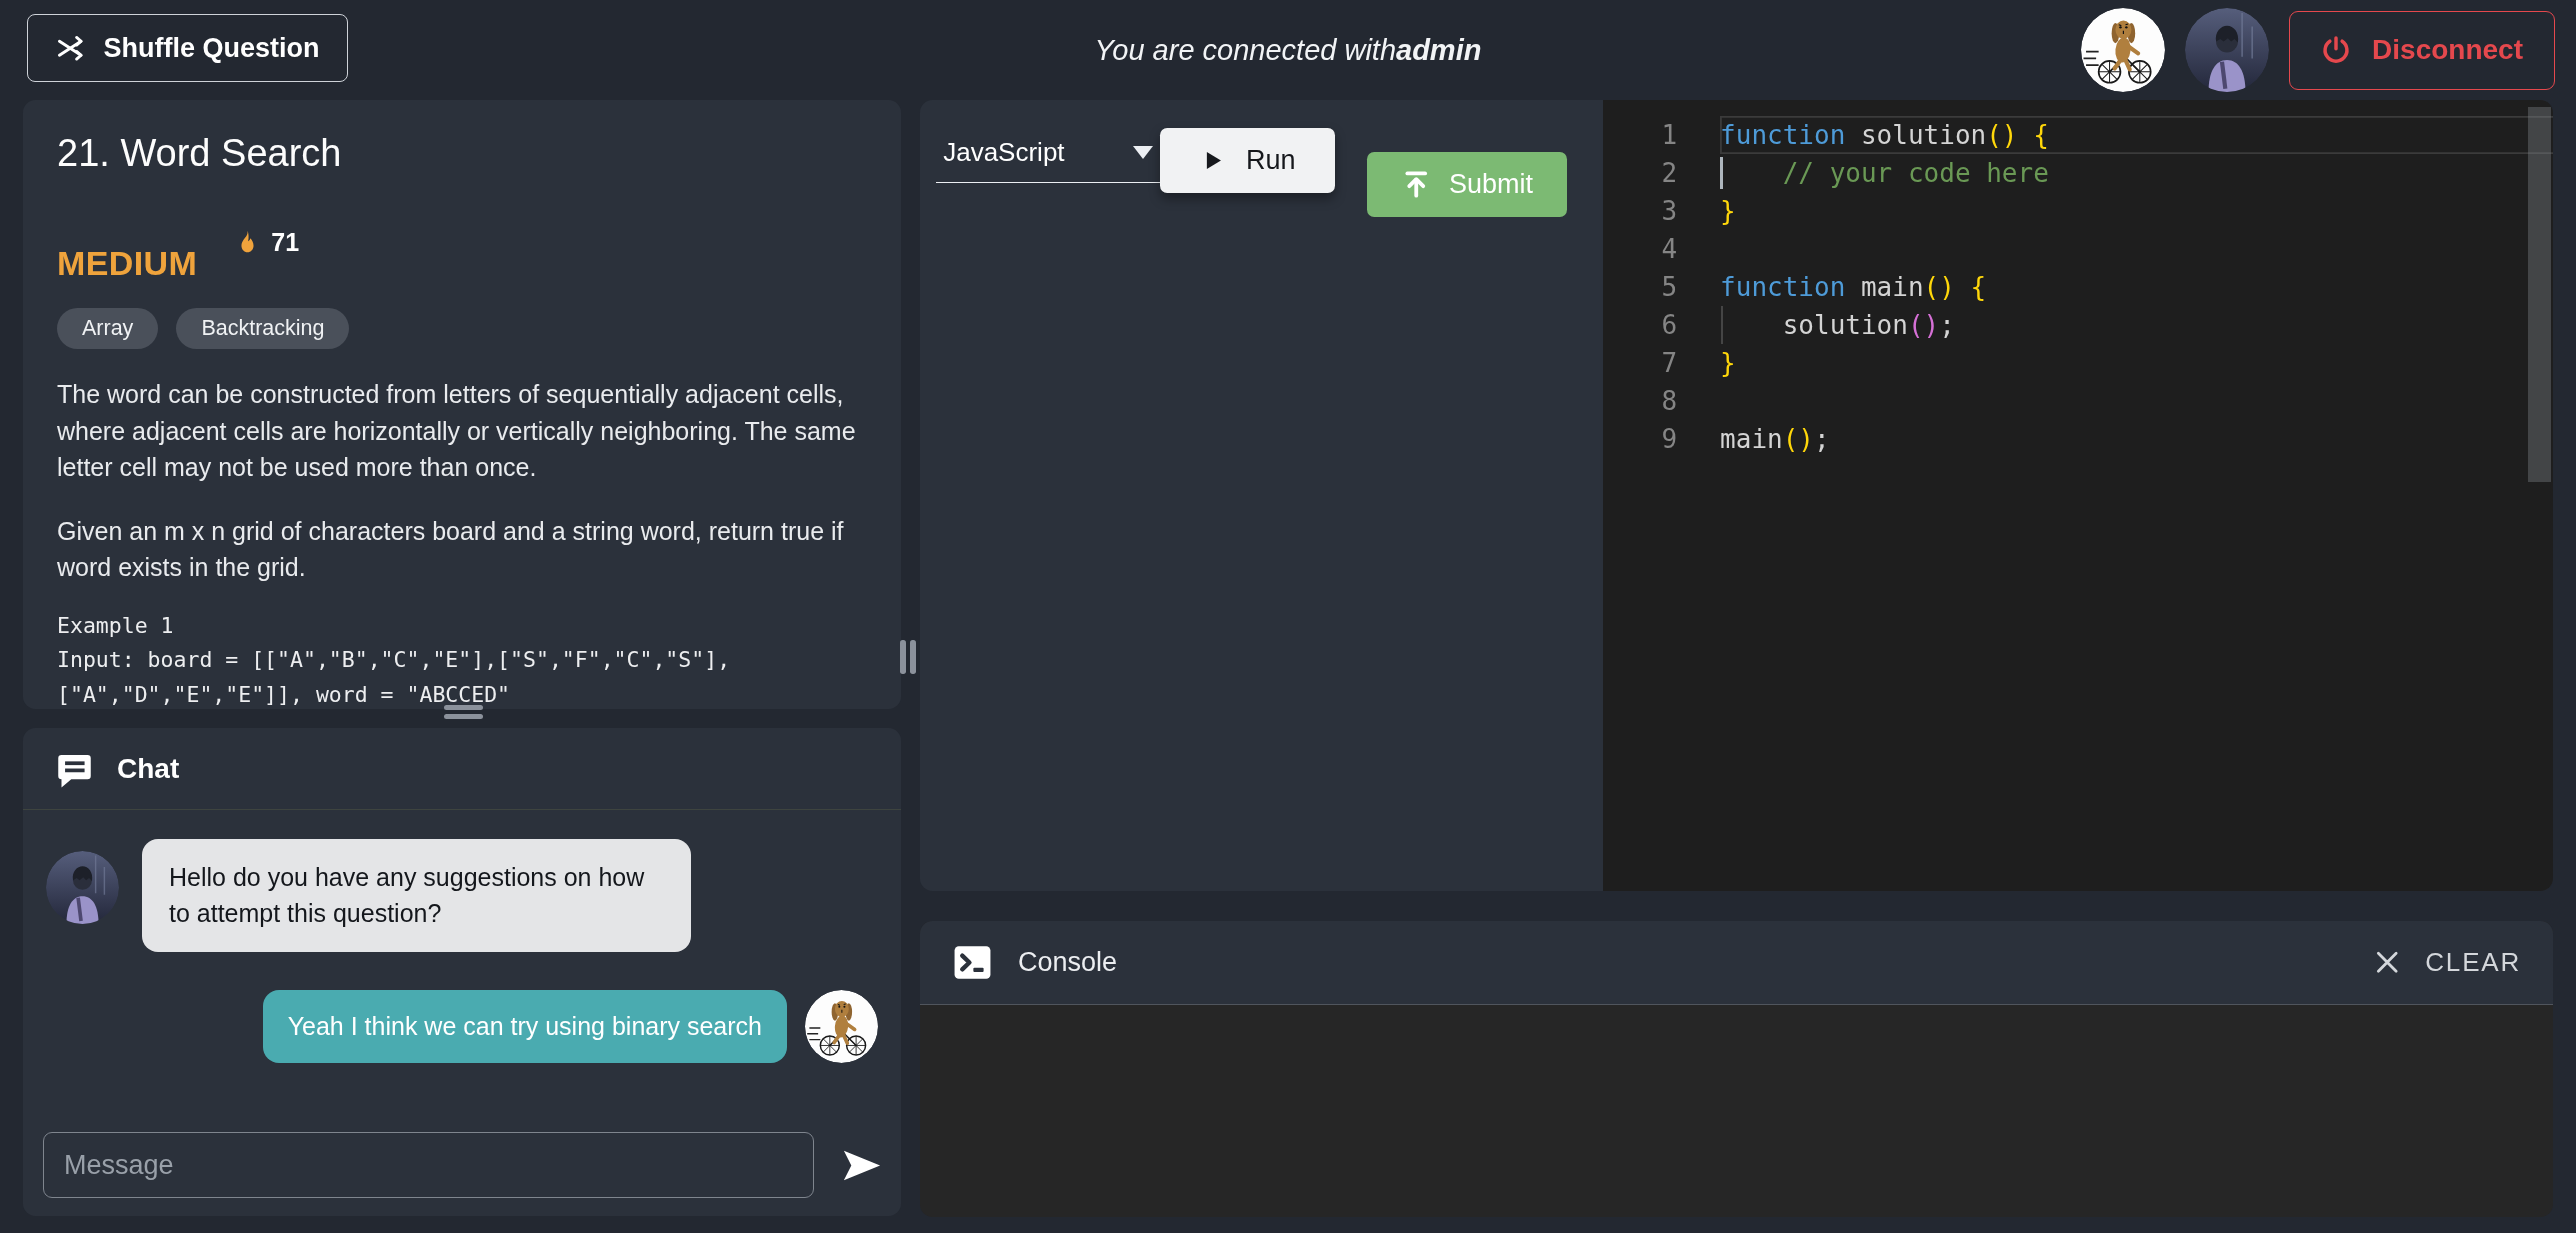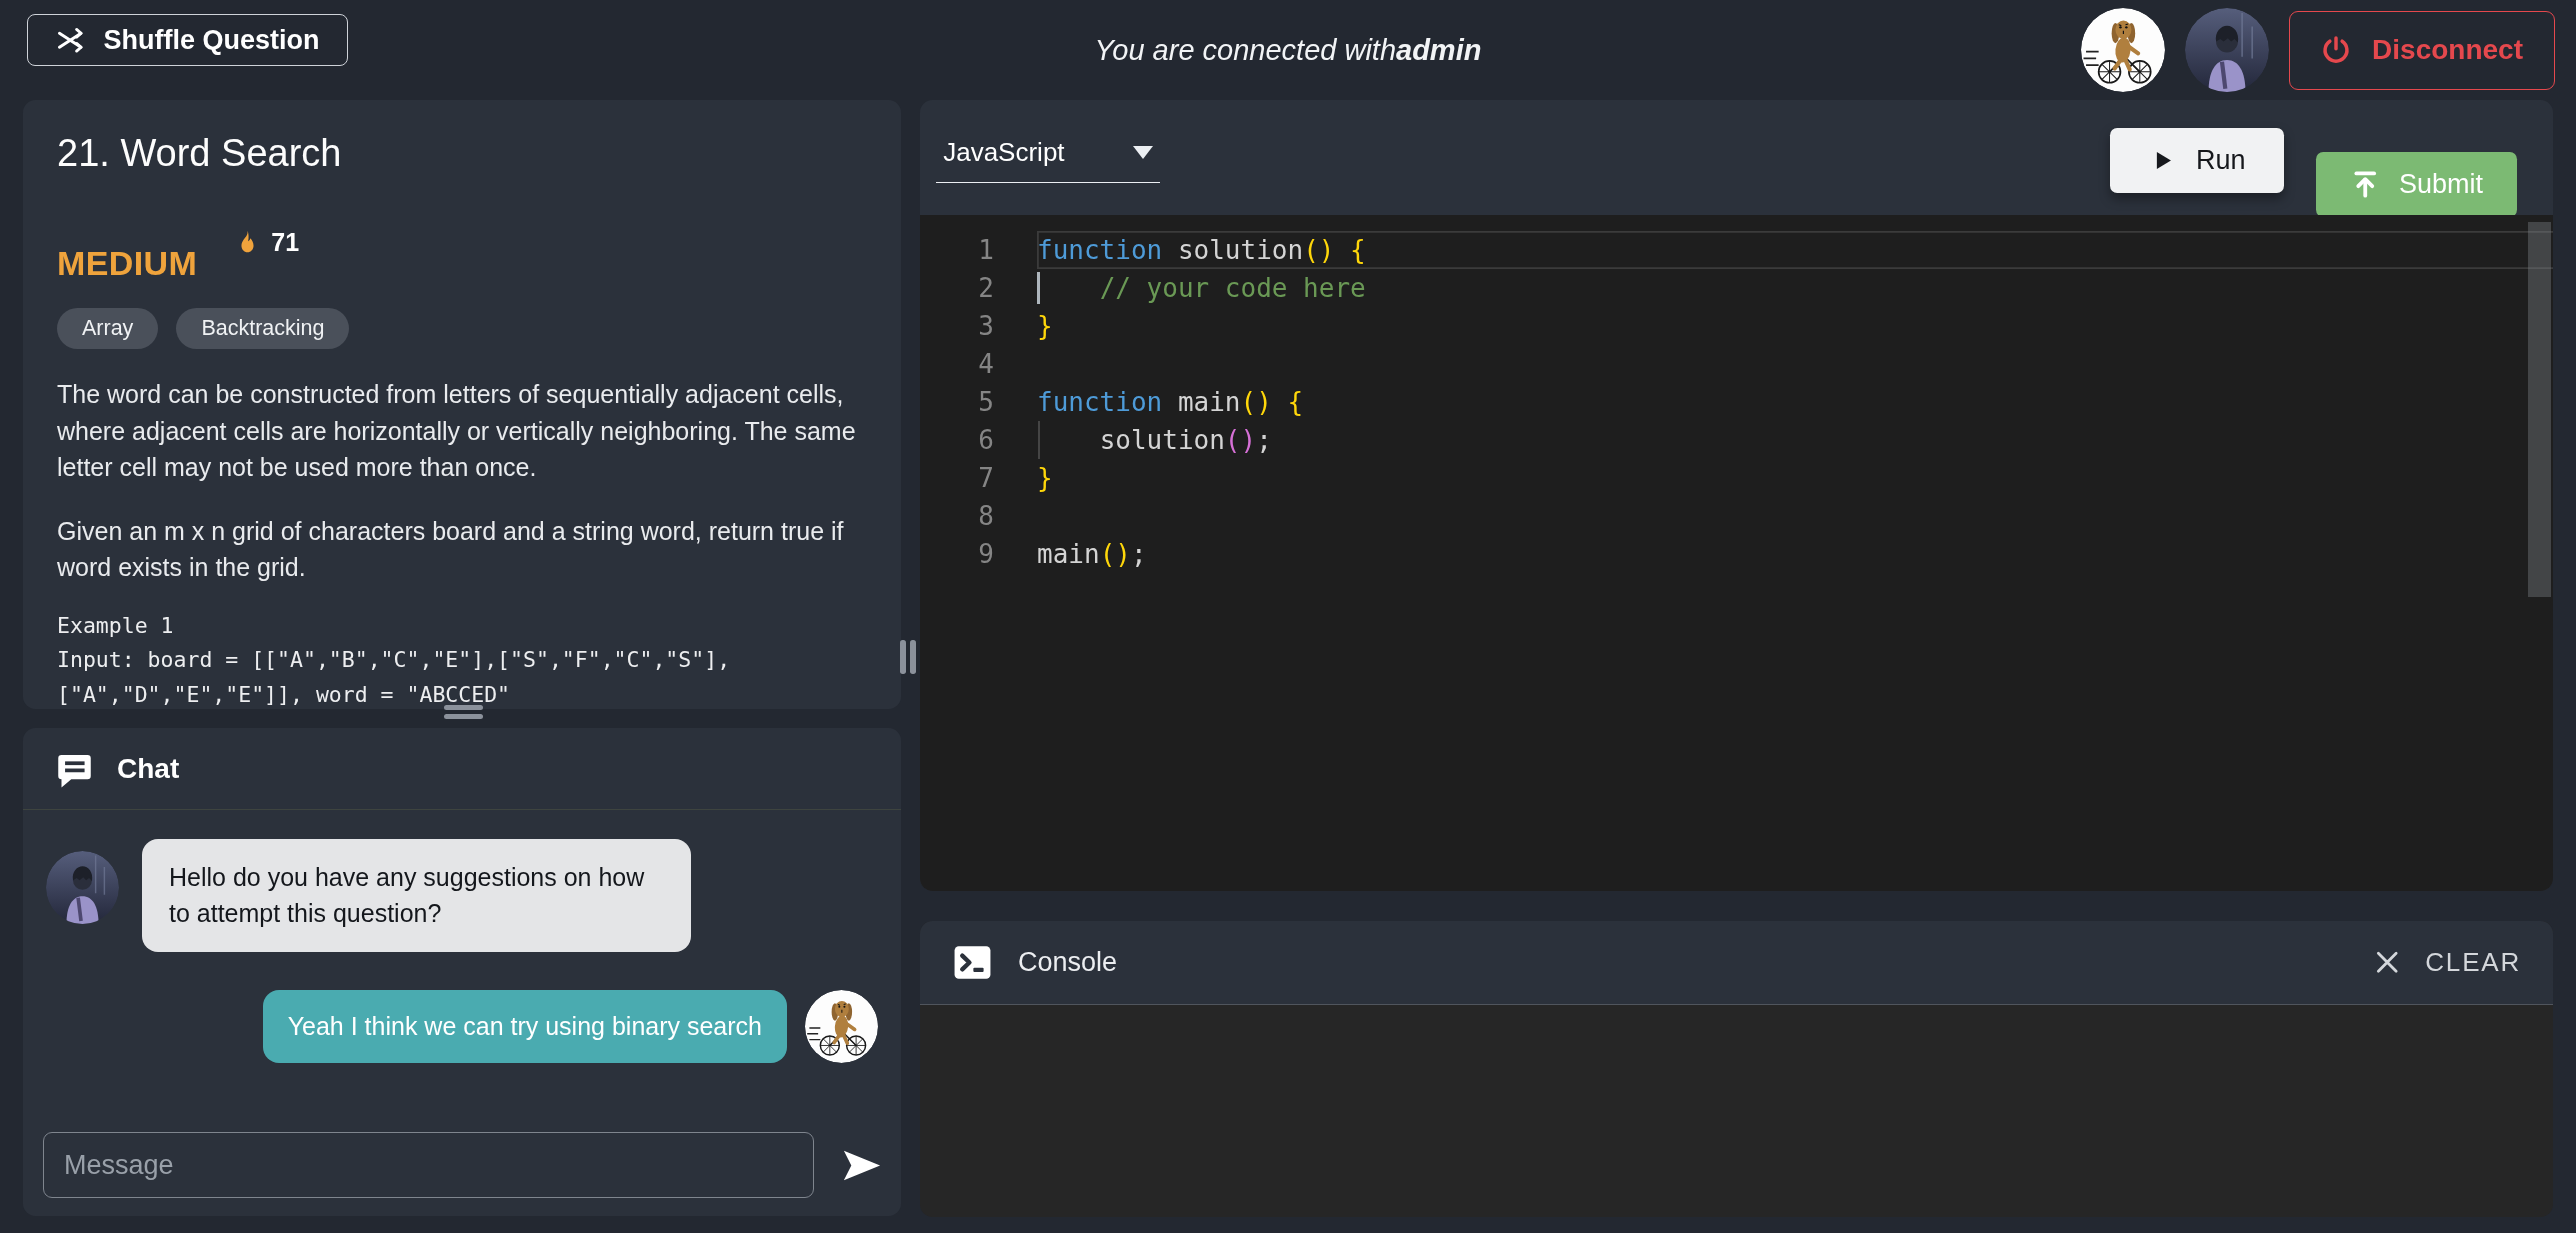--- a/index.html
+++ b/index.html
@@ -16,7 +16,7 @@
 
   
   .topbar{position:absolute;top:0;left:0;width:2576px;height:100px;}
-  .shuffle-btn{position:absolute;left:27px;top:14.3px;height:52px;padding:0 27px;
+  .shuffle-btn{position:absolute;left:27px;top:14.3px;height:68px;padding:0 27px;
     display:flex;align-items:center;gap:18px;background:transparent;
     border:1.8px solid #cfd3d9;border-radius:8px;color:#fff;font-size:27px;font-weight:700;}
   .conn{position:absolute;inset:0;display:flex;align-items:center;justify-content:center;

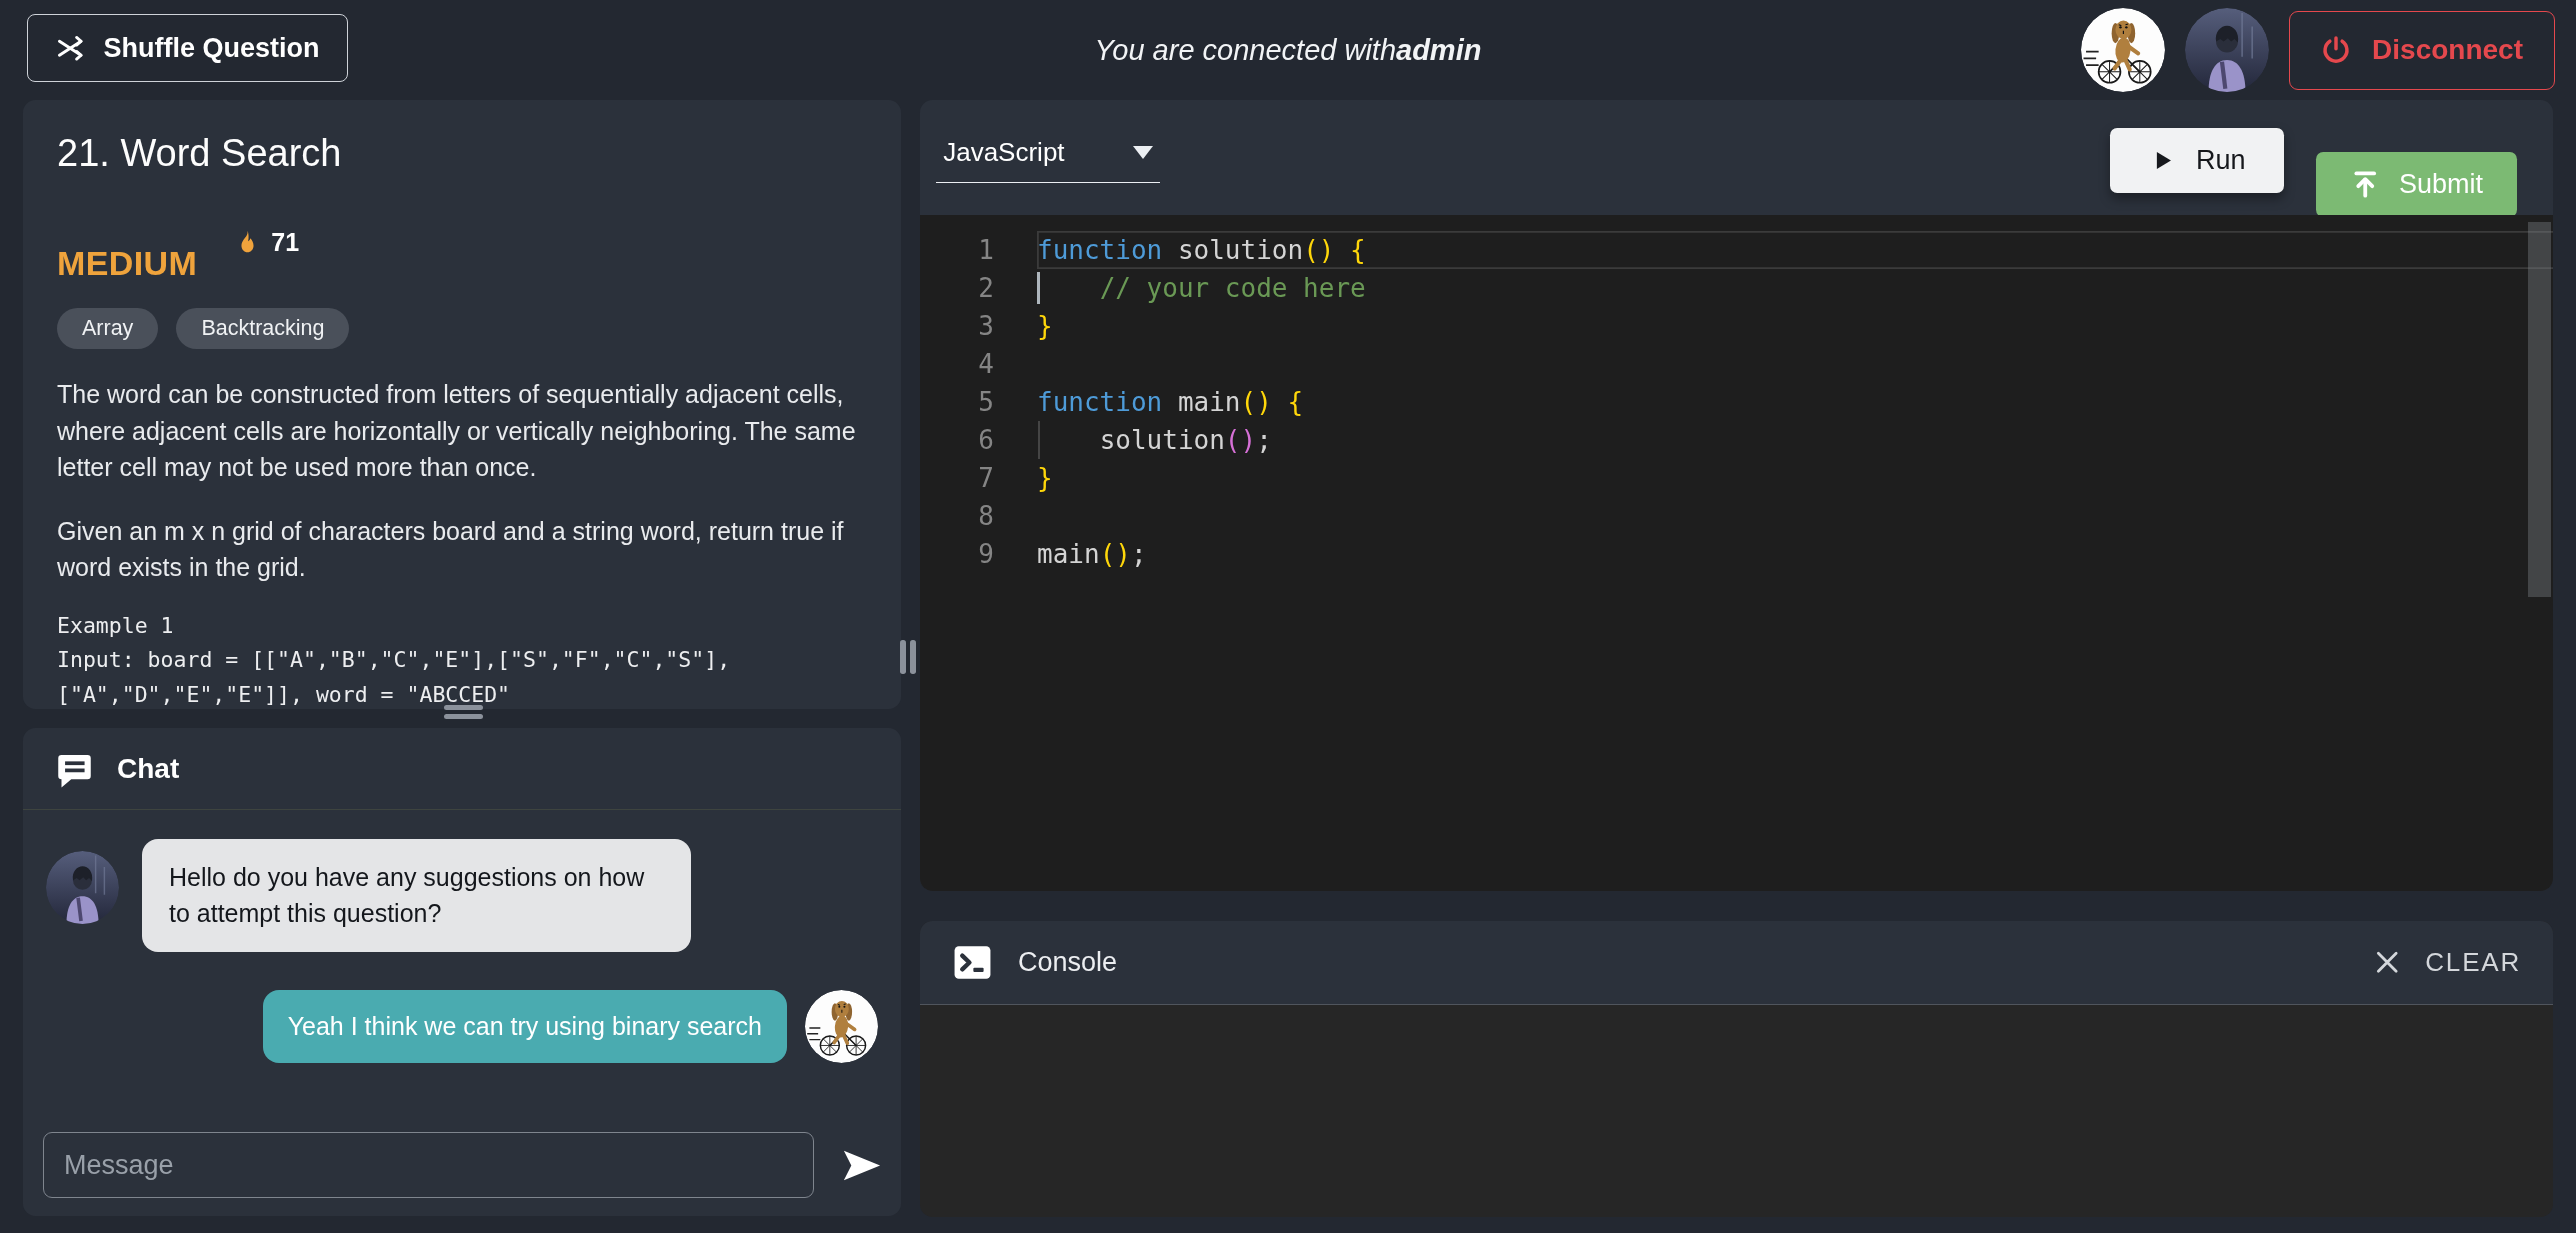--- a/index.html
+++ b/index.html
@@ -72,7 +72,7 @@
 
   
   .editor-panel{position:absolute;left:920px;top:100px;width:1633px;height:791px;
-    background:var(--panel);border-radius:12.5px;overflow:hidden;display:flex;flex-direction:column;}
+    background:var(--panel);border-radius:12.5px;overflow:hidden;display:flex;flex-direction:row;}
   .toolbar{height:115px;flex:none;display:flex;align-items:center;padding:5.4px 36px 0 16px;}
   .lang-select{display:flex;align-items:center;justify-content:space-between;width:224px;
     border-bottom:1.8px solid #eceff3;padding:0 7.2px 14.3px;color:#fff;font-size:26px;cursor:pointer;}

